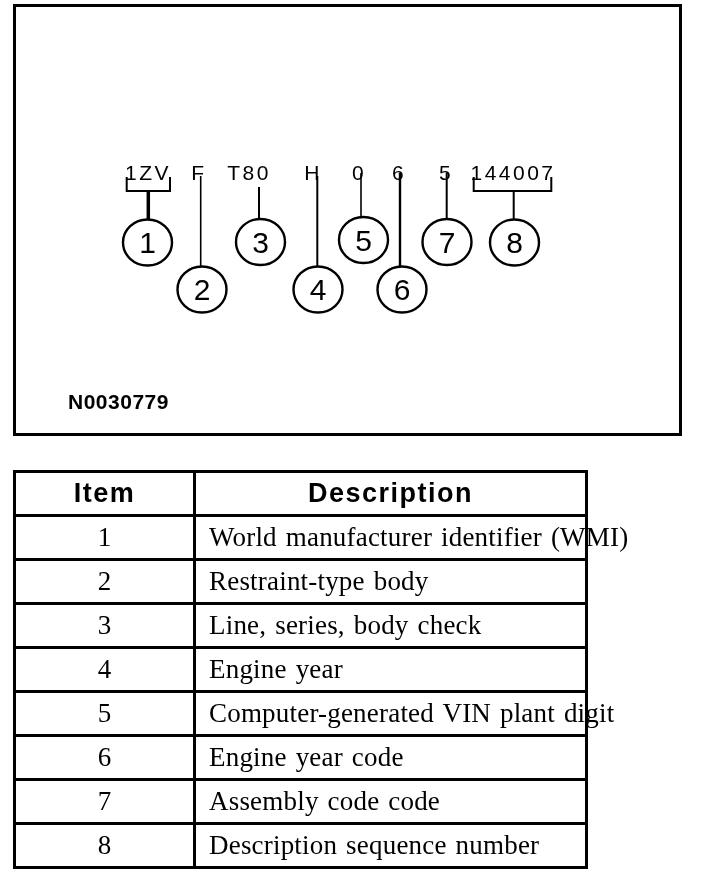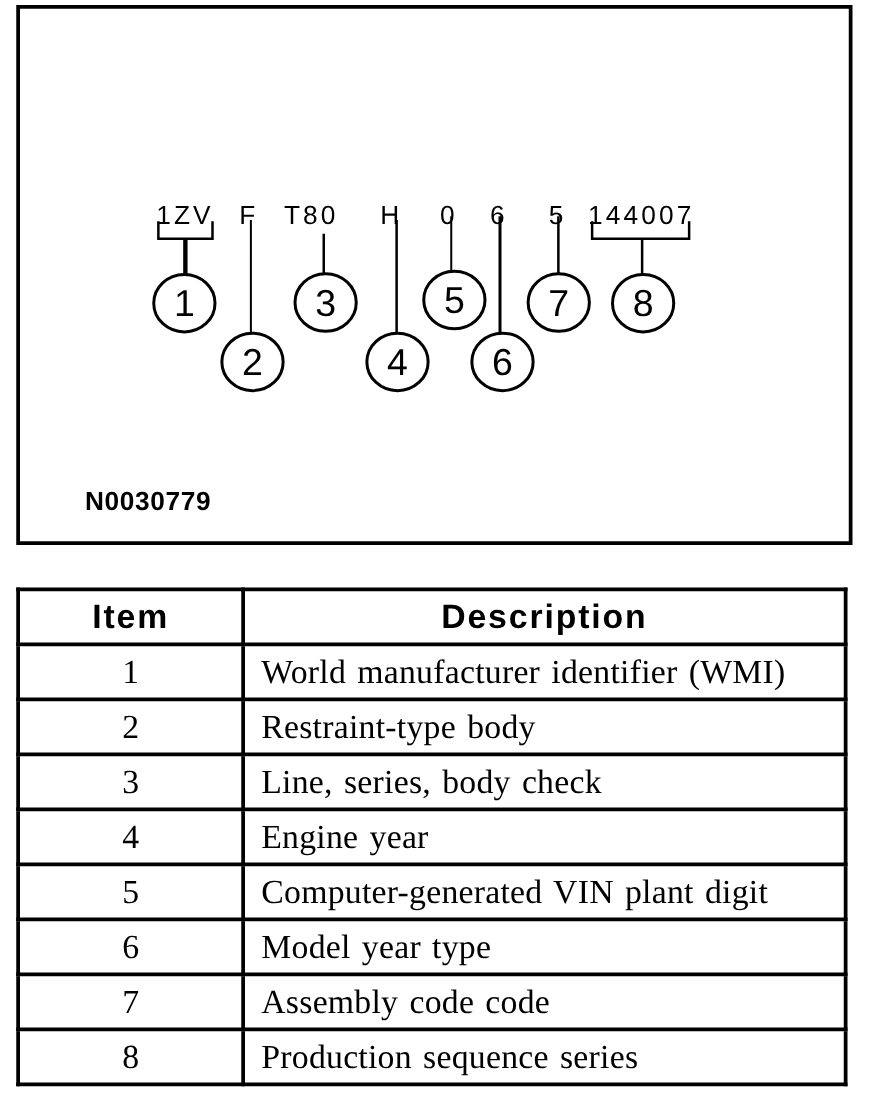--- a/index.html
+++ b/index.html
@@ -34,7 +34,7 @@
   }
   
   .vin-table{
-    position:absolute;left:13px;top:470px;width:665px;
+    position:absolute;left:13px;top:470px;width:575px;
     border-collapse:collapse;table-layout:fixed;background:#fff;
   }
   .vin-table th,.vin-table td{

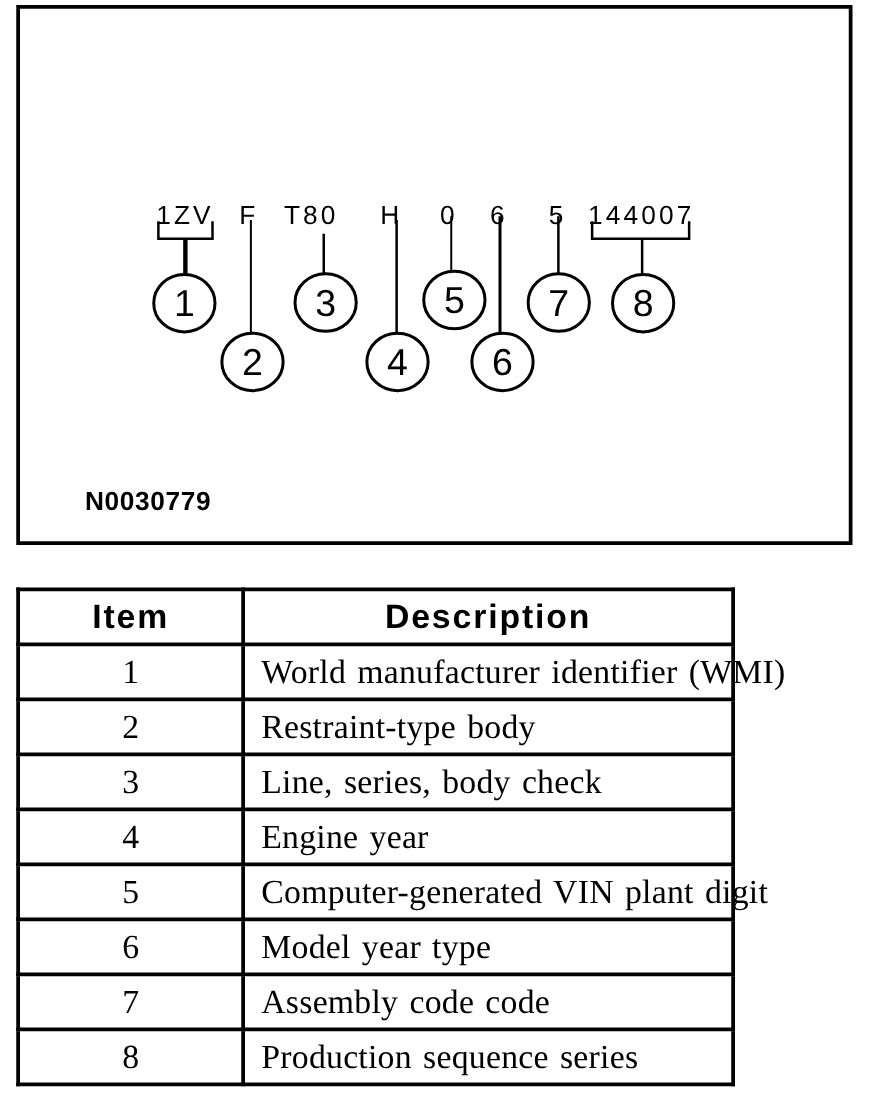--- a/index.html
+++ b/index.html
@@ -138,7 +138,7 @@
     </tr>
     <tr>
       <td class="cell-item">6</td>
-      <td class="cell-desc">Model year type</td>
+      <td class="cell-desc">Engine year code</td>
     </tr>
     <tr>
       <td class="cell-item">7</td>

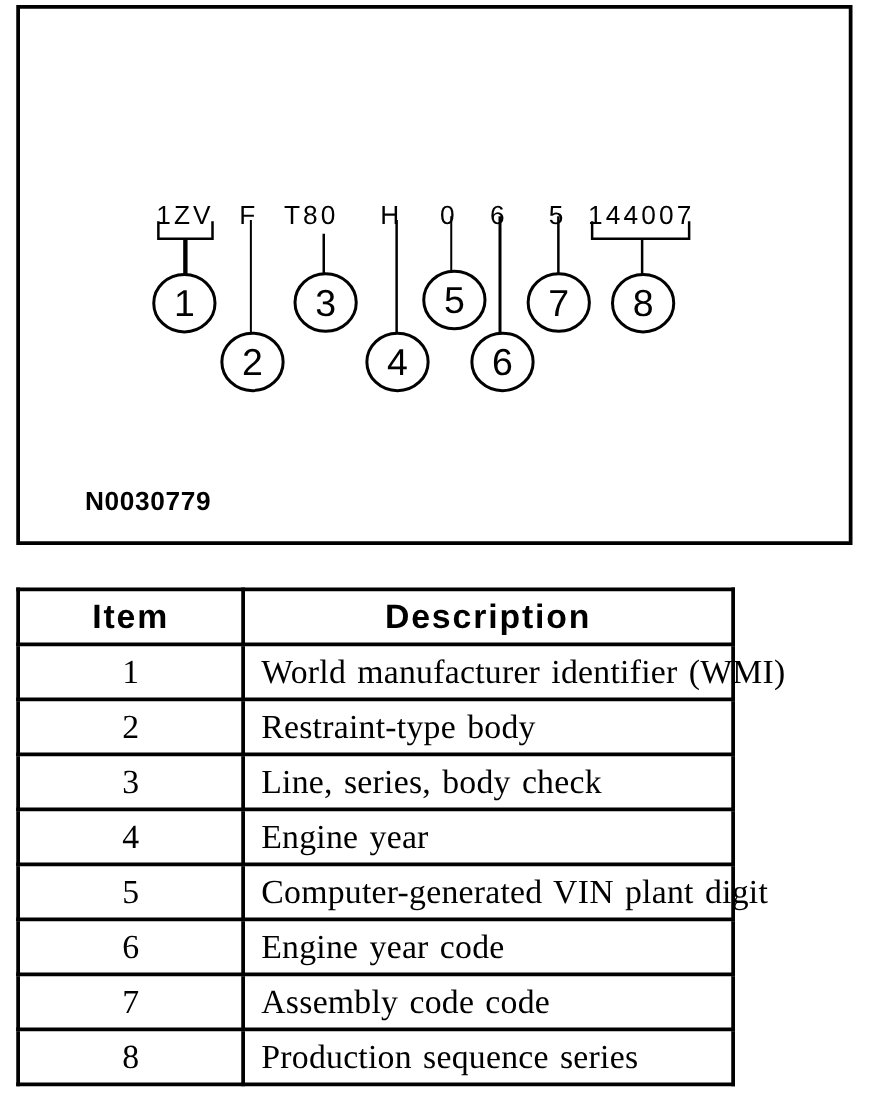--- a/index.html
+++ b/index.html
@@ -146,7 +146,7 @@
     </tr>
     <tr>
       <td class="cell-item">8</td>
-      <td class="cell-desc">Production sequence series</td>
+      <td class="cell-desc">Description sequence number</td>
     </tr>
   </tbody>
 </table>

